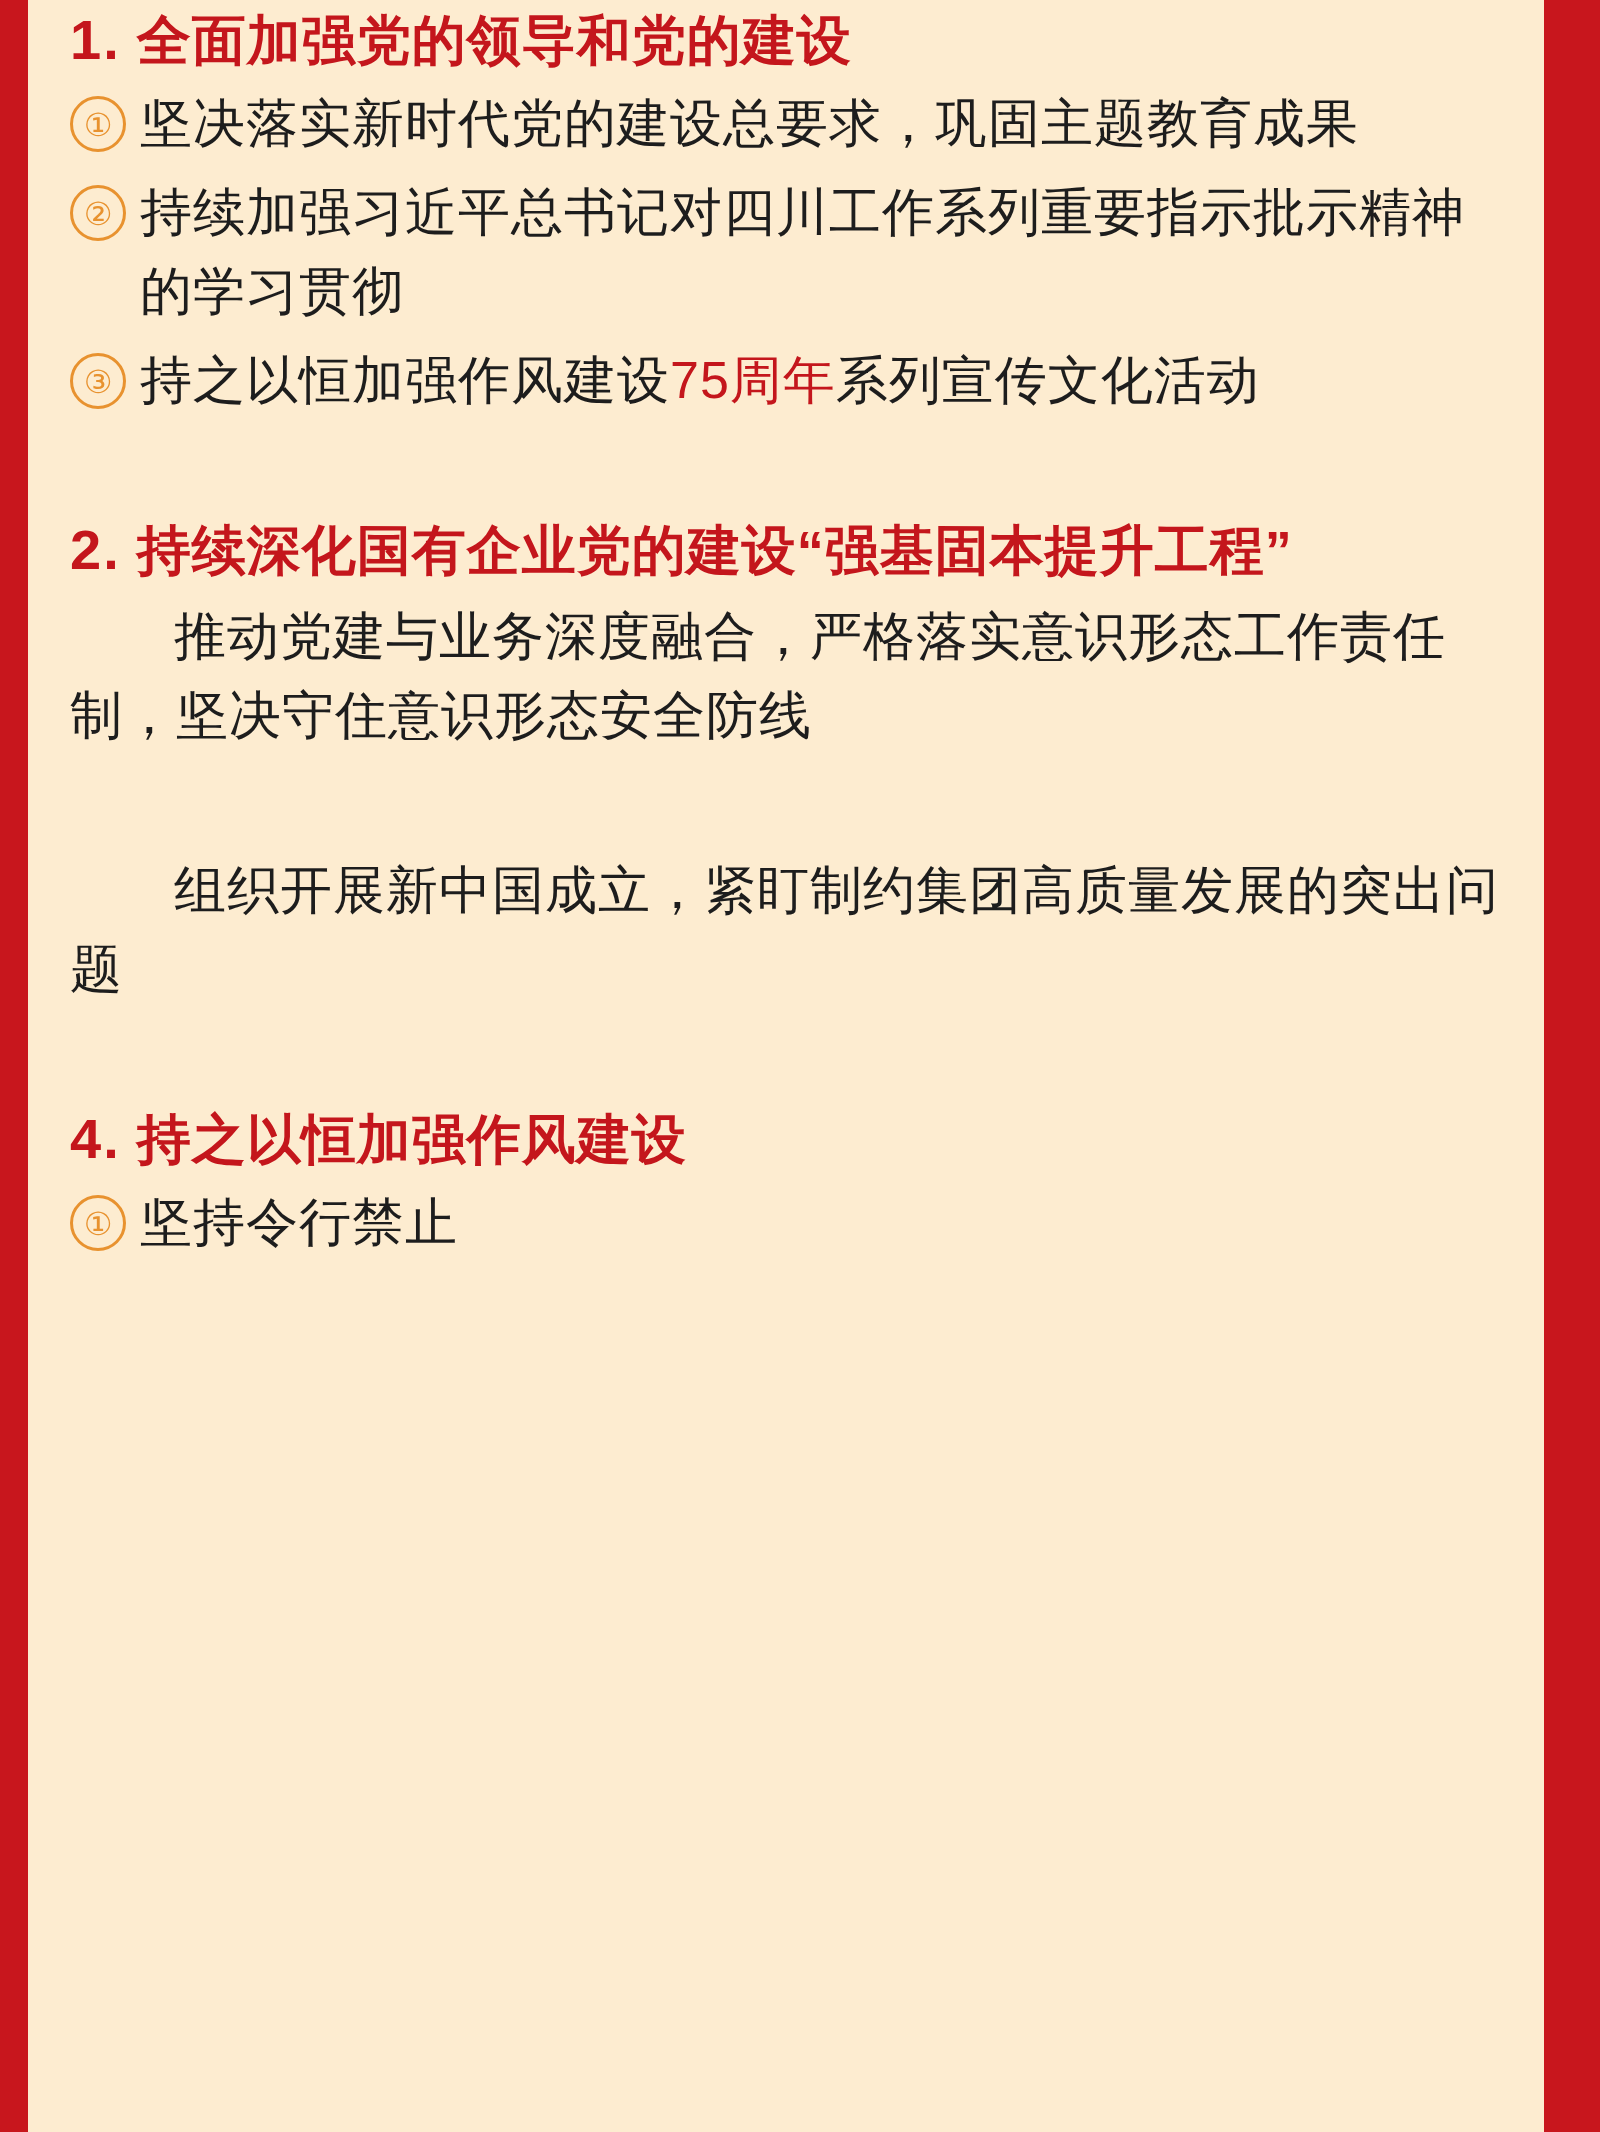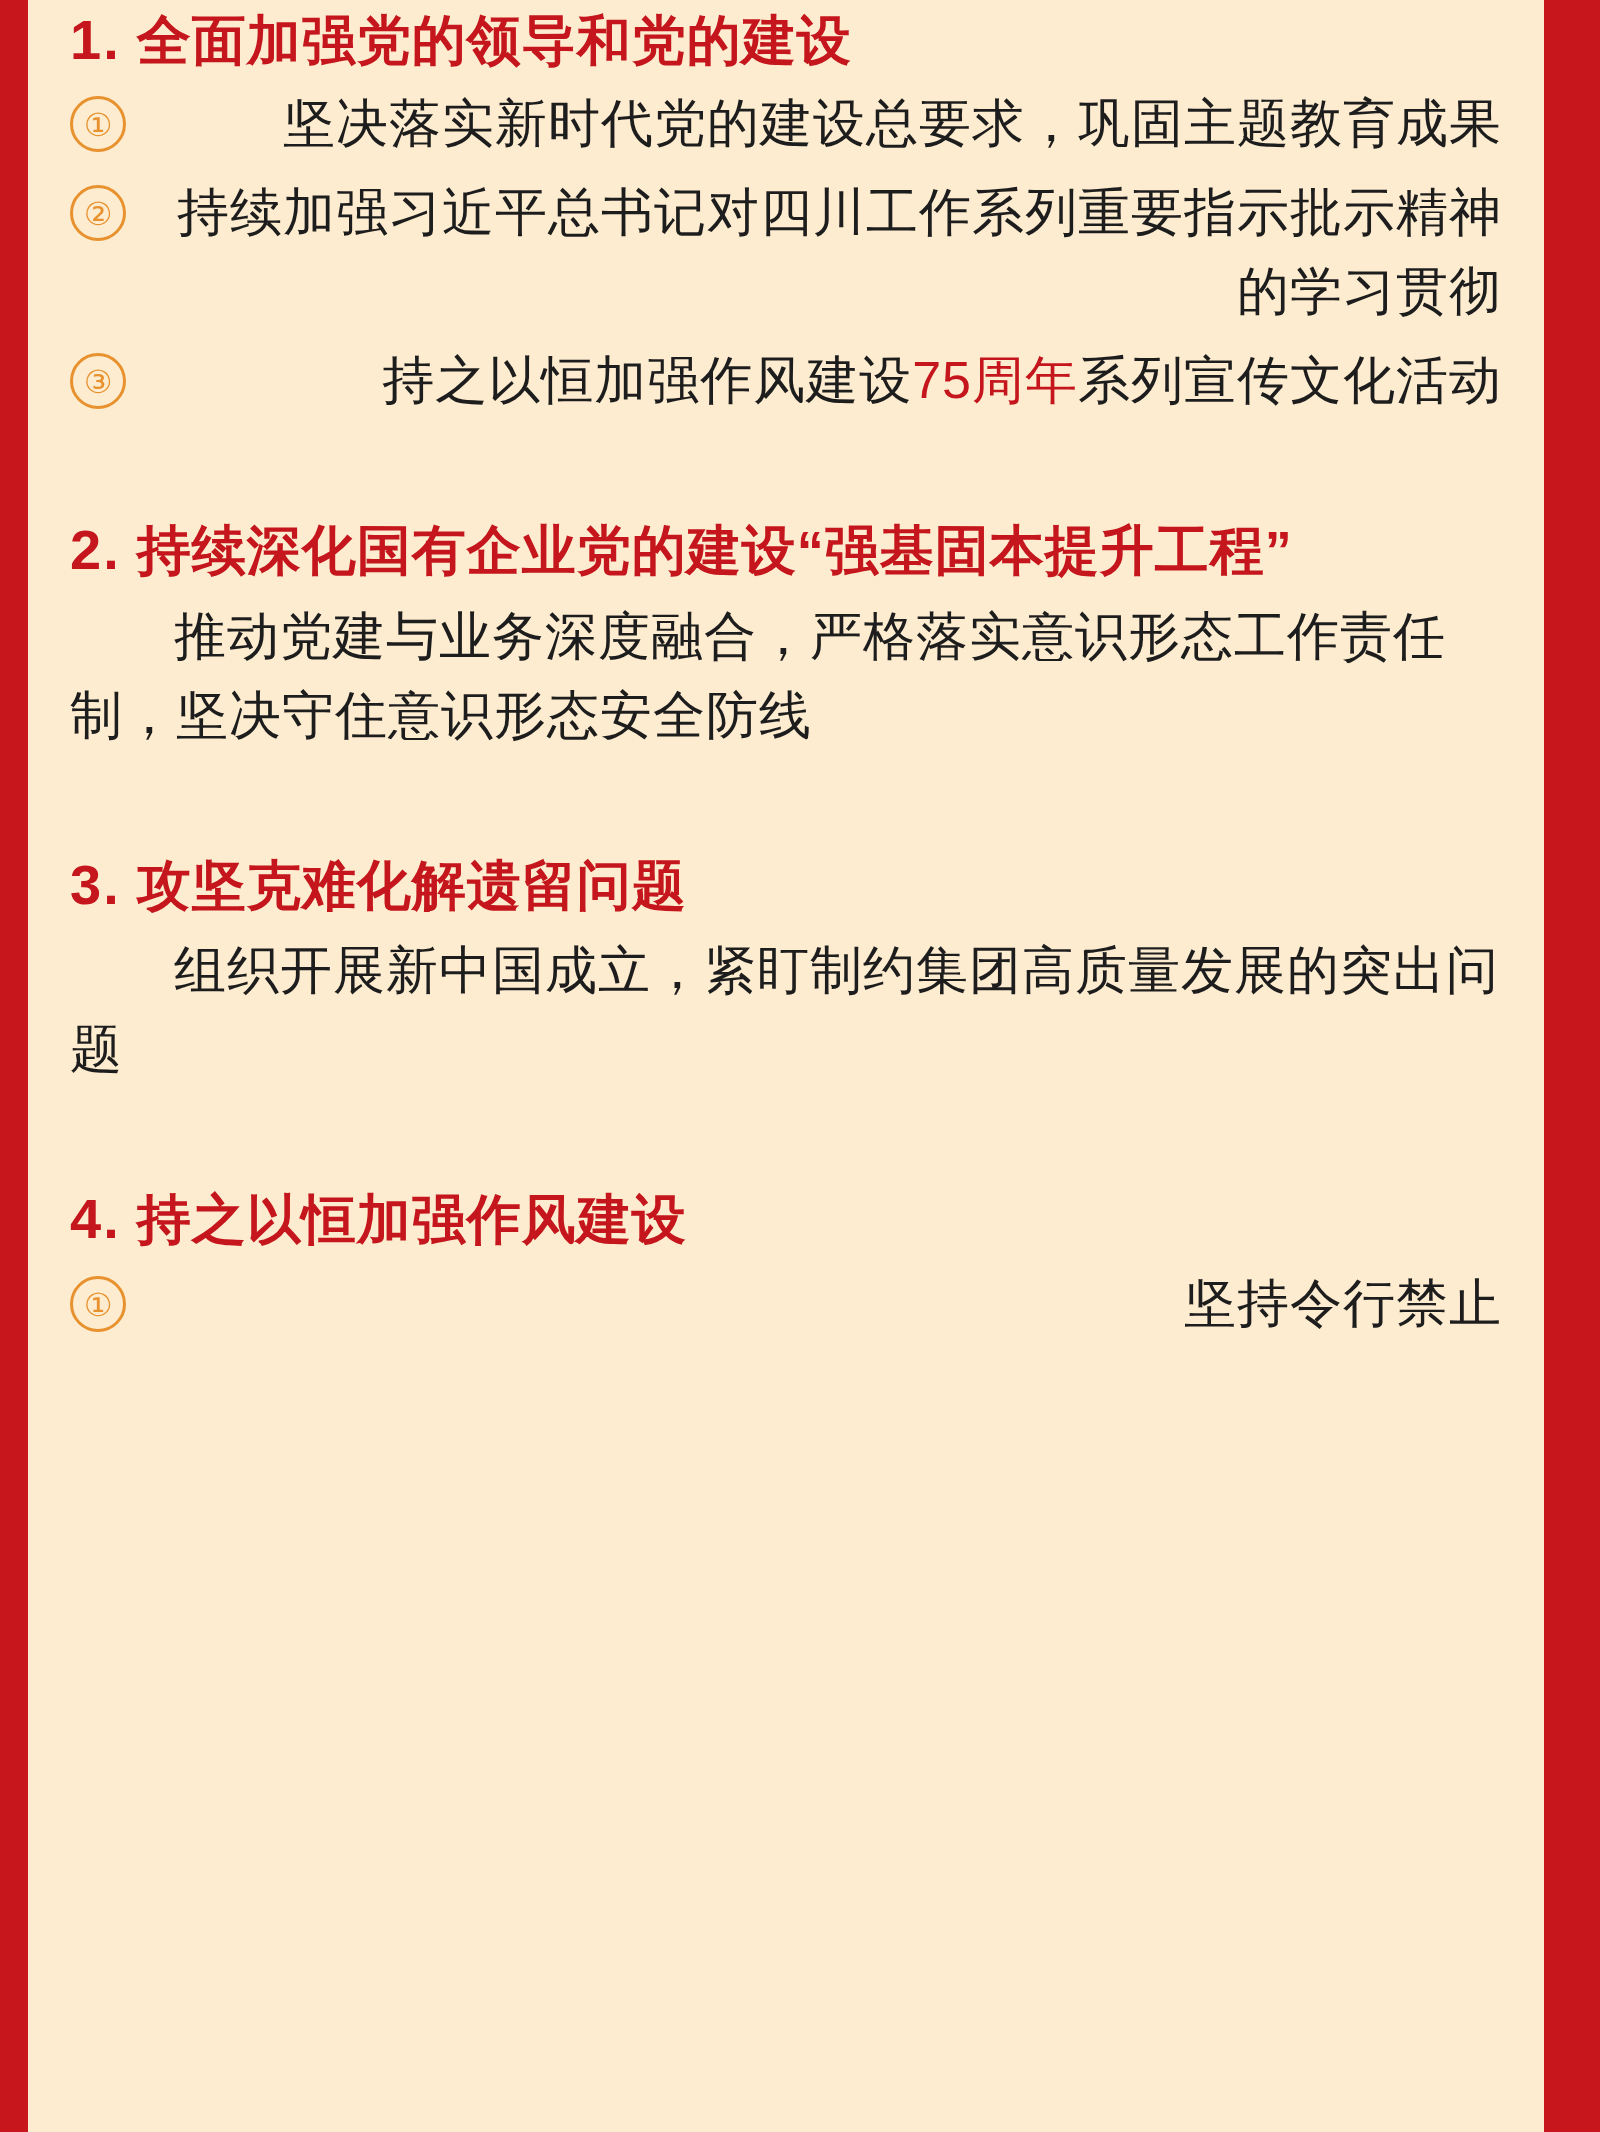--- a/index.html
+++ b/index.html
@@ -94,7 +94,6 @@
     line-height: 1.52;
     letter-spacing: 1px;
     font-weight: 500;
-    text-align: right;
   }
   .para {
     color: #1d1d1d;

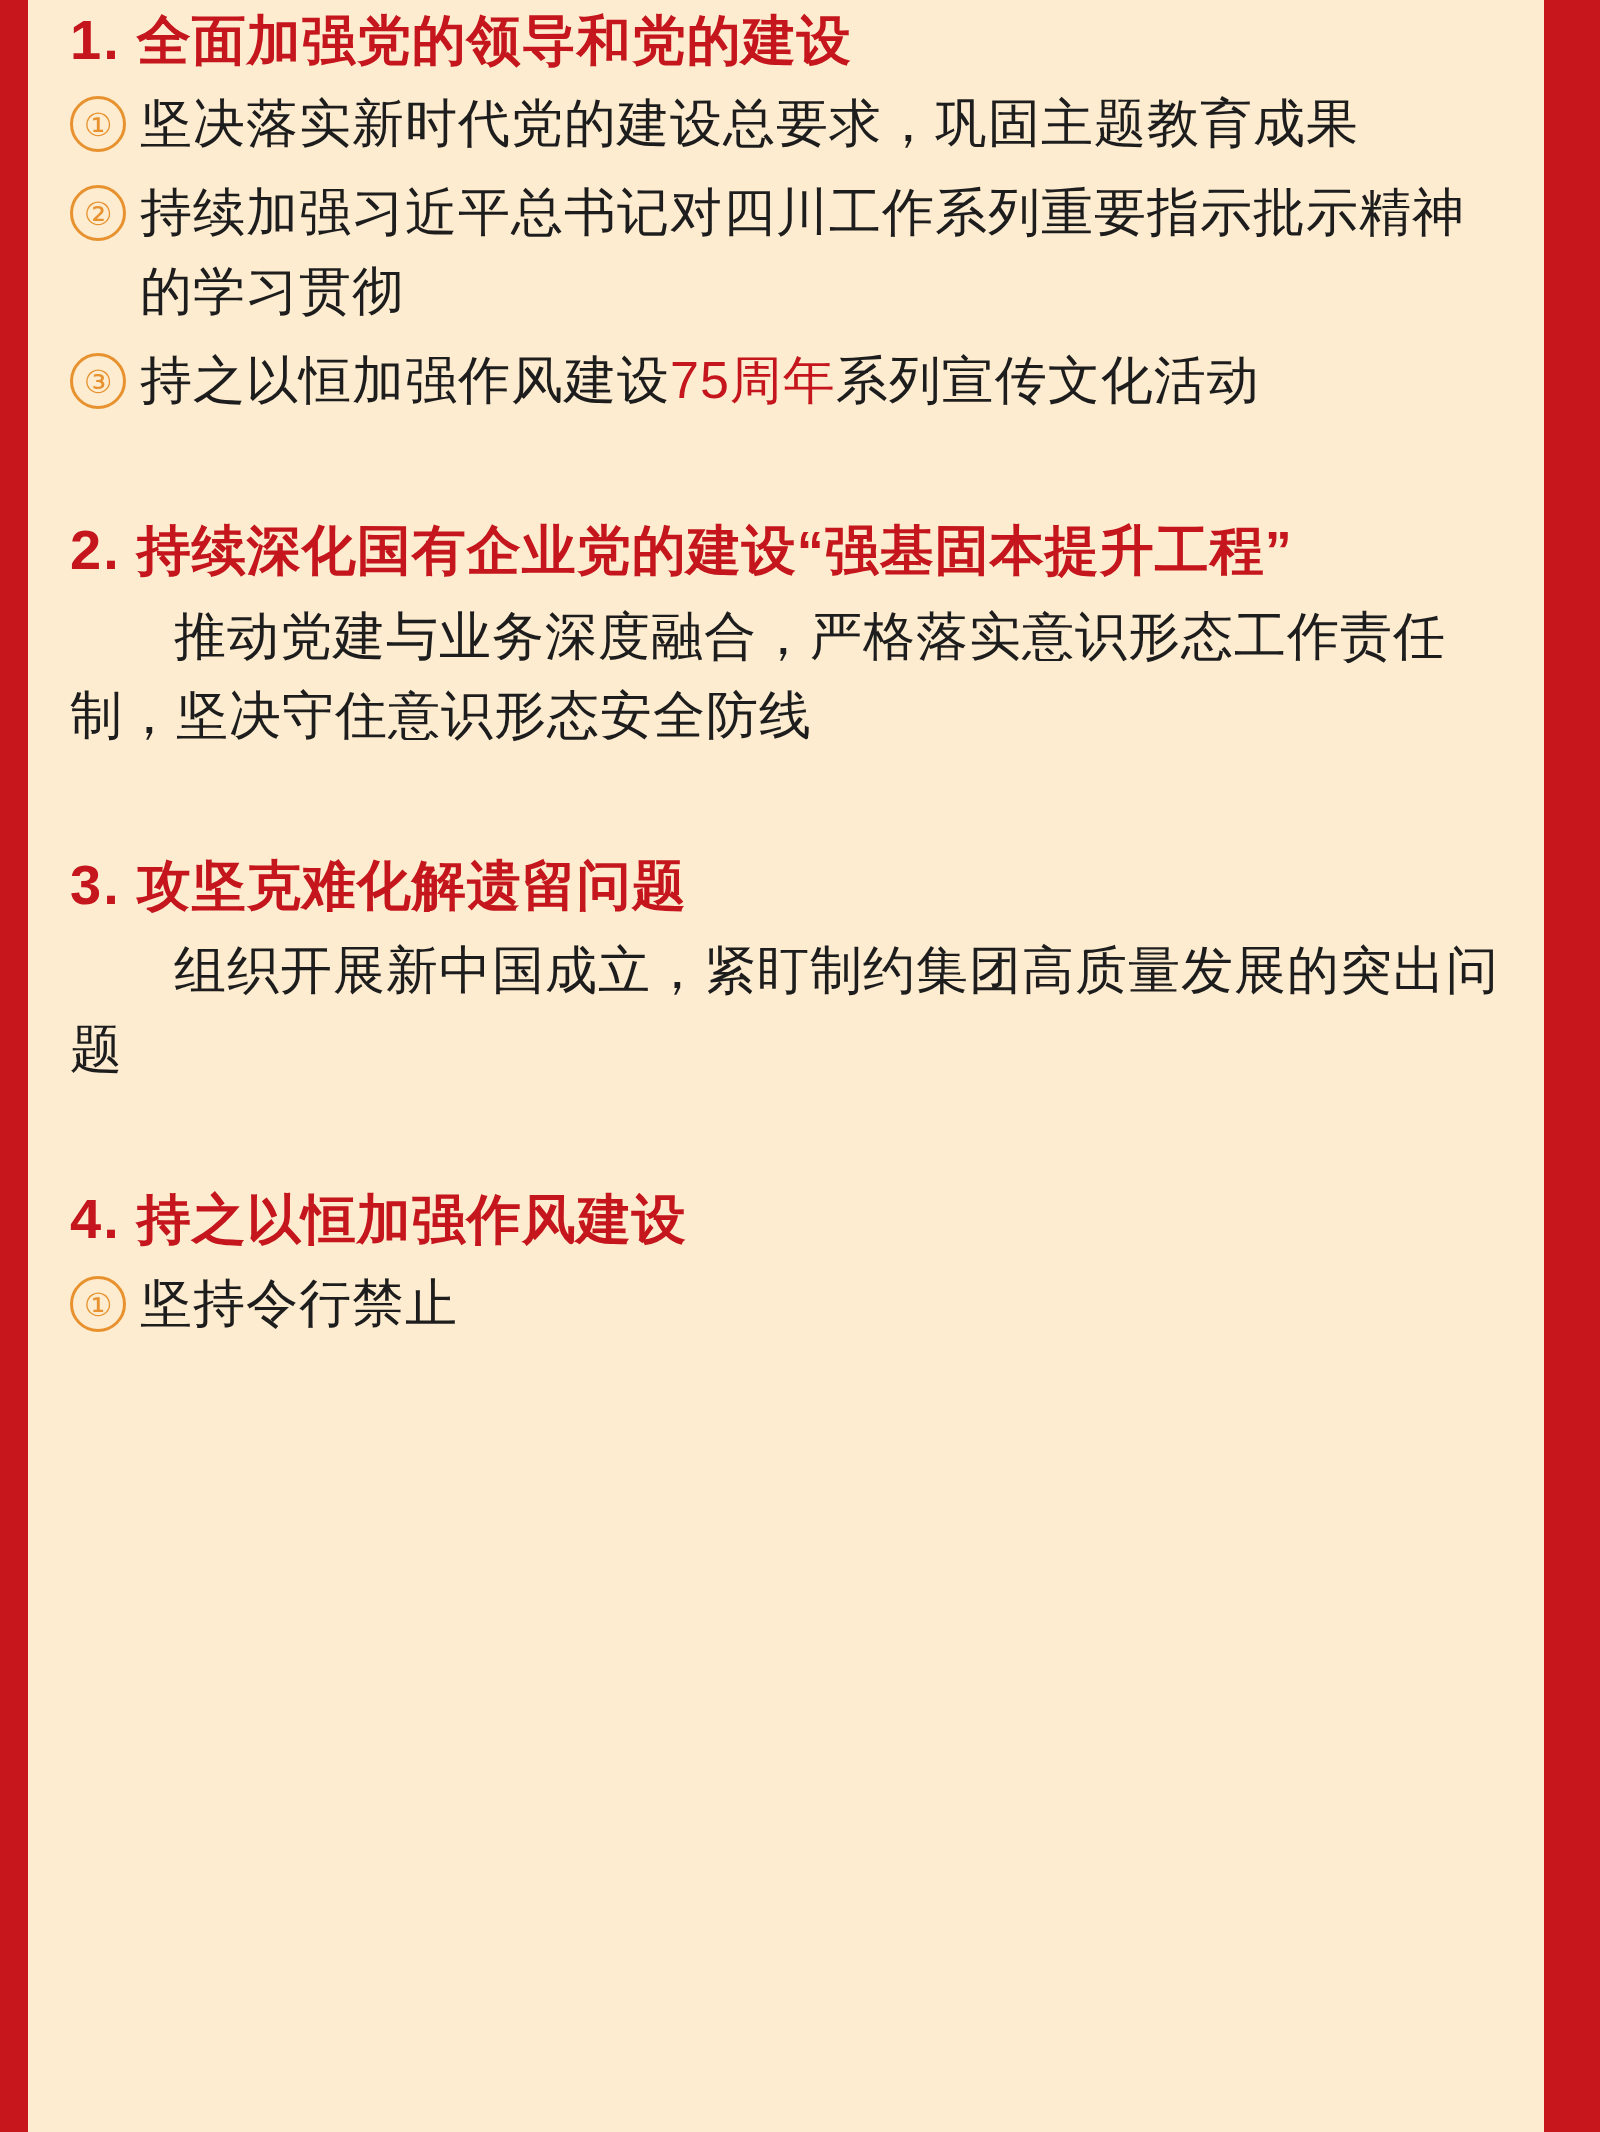--- a/index.html
+++ b/index.html
@@ -149,10 +149,6 @@
     </div>
 
     <div class="section">
-      <div class="sec-head">
-        <span class="sec-num">3.</span>
-        <span>攻坚克难化解遗留问题</span>
-      </div>
       <div class="para">组织开展新中国成立，紧盯制约集团高质量发展的突出问题</div>
     </div>
 

